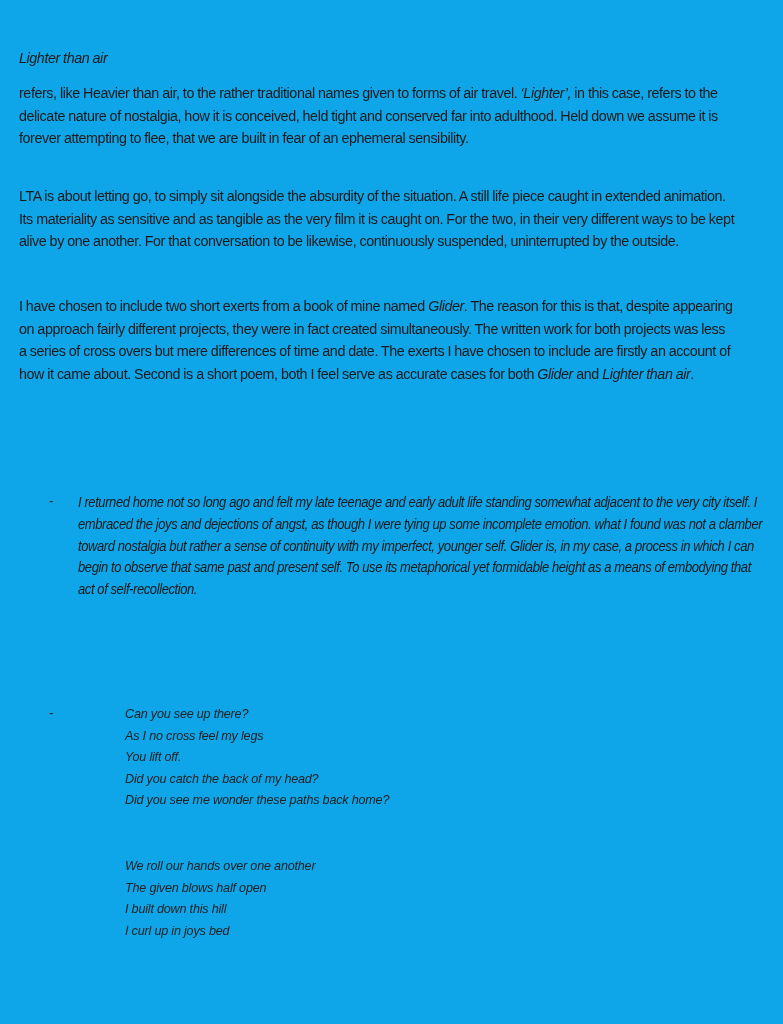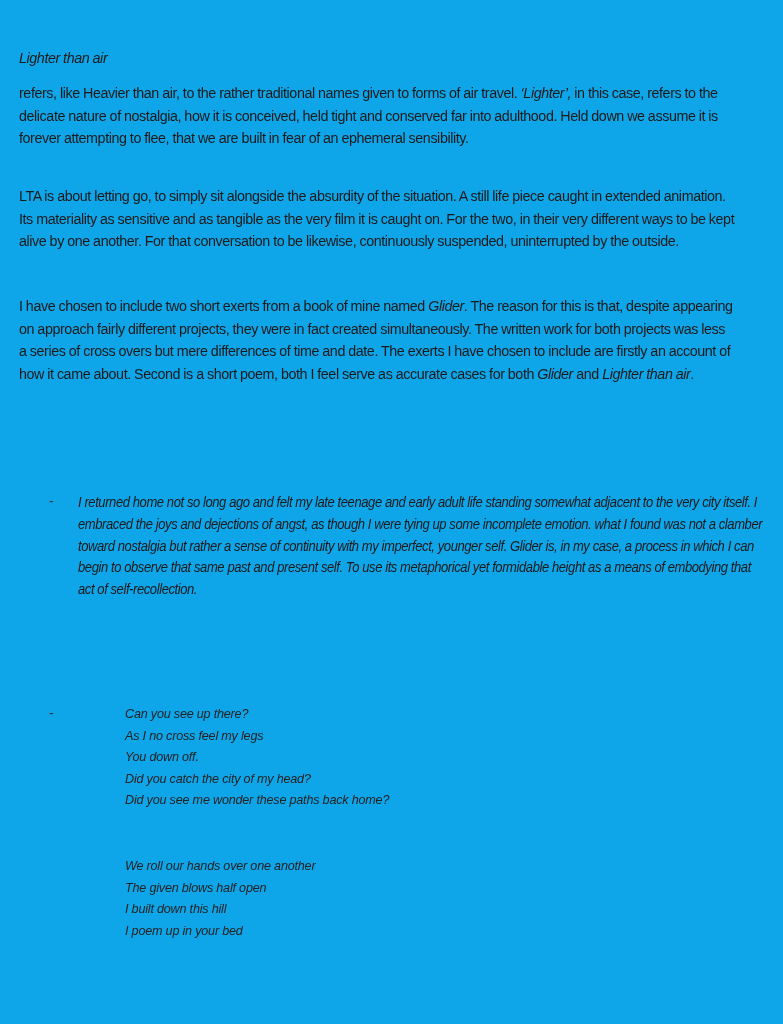--- a/index.html
+++ b/index.html
@@ -38,7 +38,7 @@
   <div class="poem poem1">
     <div>Can you see up there?</div>
     <div>As I no cross feel my legs</div>
-    <div>You down off.</div>
+    <div>You lift off.</div>
     <div>Did you catch the city of my head?</div>
     <div>Did you see me wonder these paths back home?</div>
   </div>

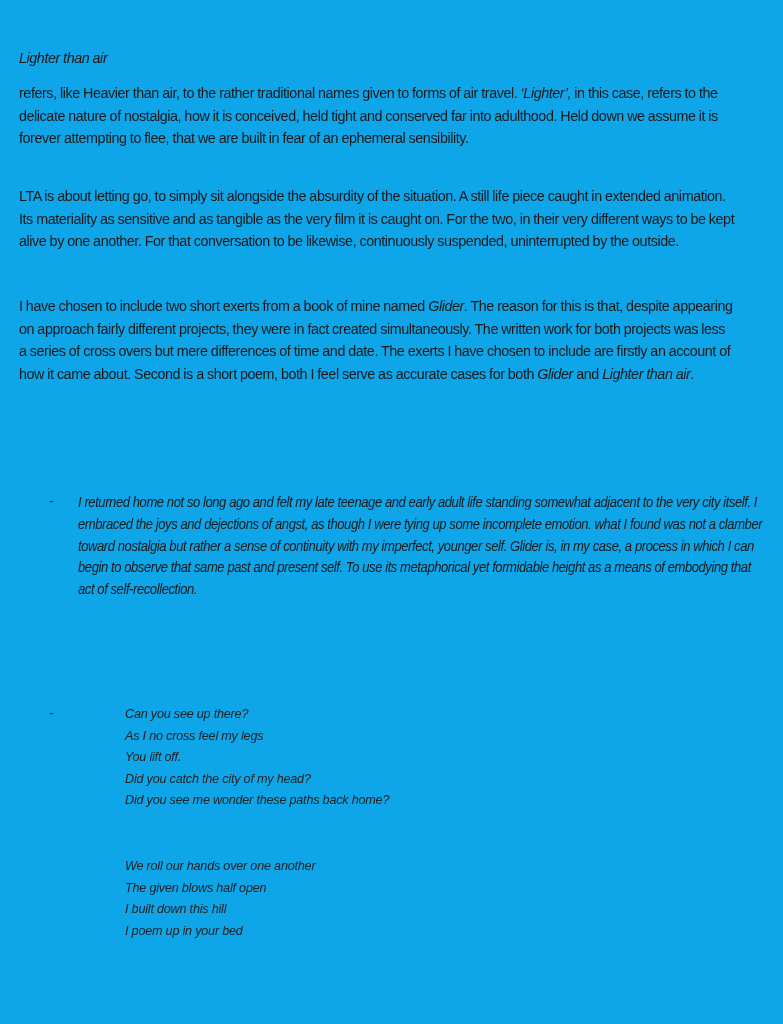--- a/index.html
+++ b/index.html
@@ -39,7 +39,7 @@
     <div>Can you see up there?</div>
     <div>As I no cross feel my legs</div>
     <div>You lift off.</div>
-    <div>Did you catch the city of my head?</div>
+    <div>Did you catch the back of my head?</div>
     <div>Did you see me wonder these paths back home?</div>
   </div>
   <div class="poem poem2">

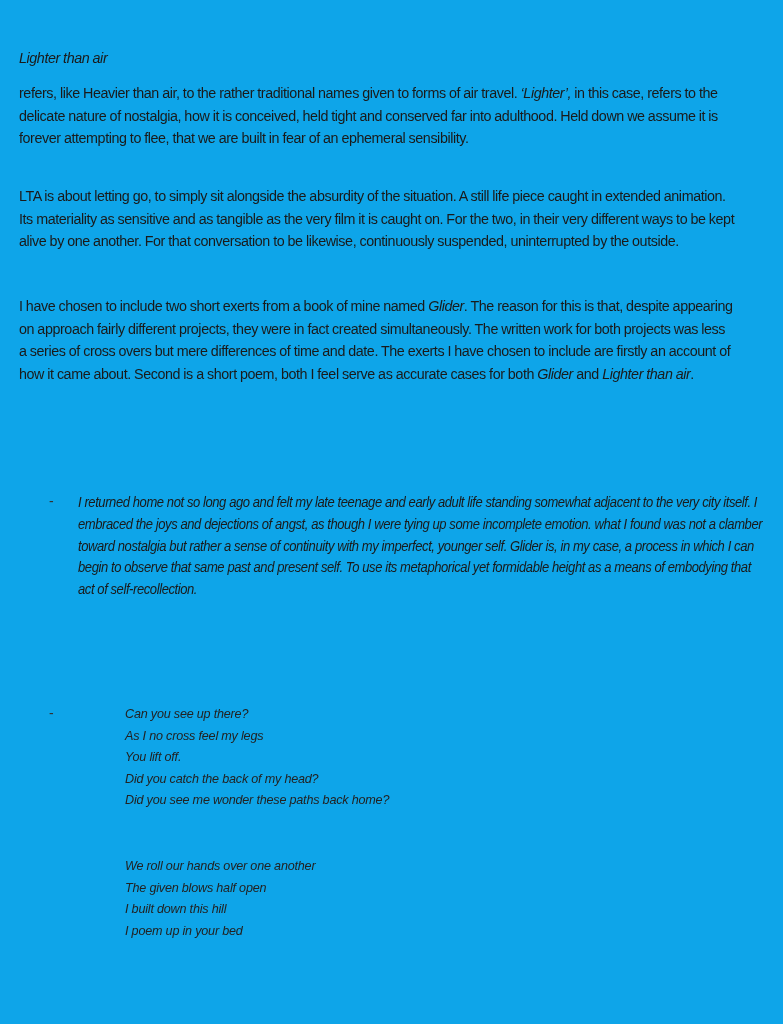--- a/index.html
+++ b/index.html
@@ -46,7 +46,7 @@
     <div>We roll our hands over one another</div>
     <div>The given blows half open</div>
     <div>I built down this hill</div>
-    <div>I poem up in your bed</div>
+    <div>I curl up in joys bed</div>
   </div>
 </div>
 

